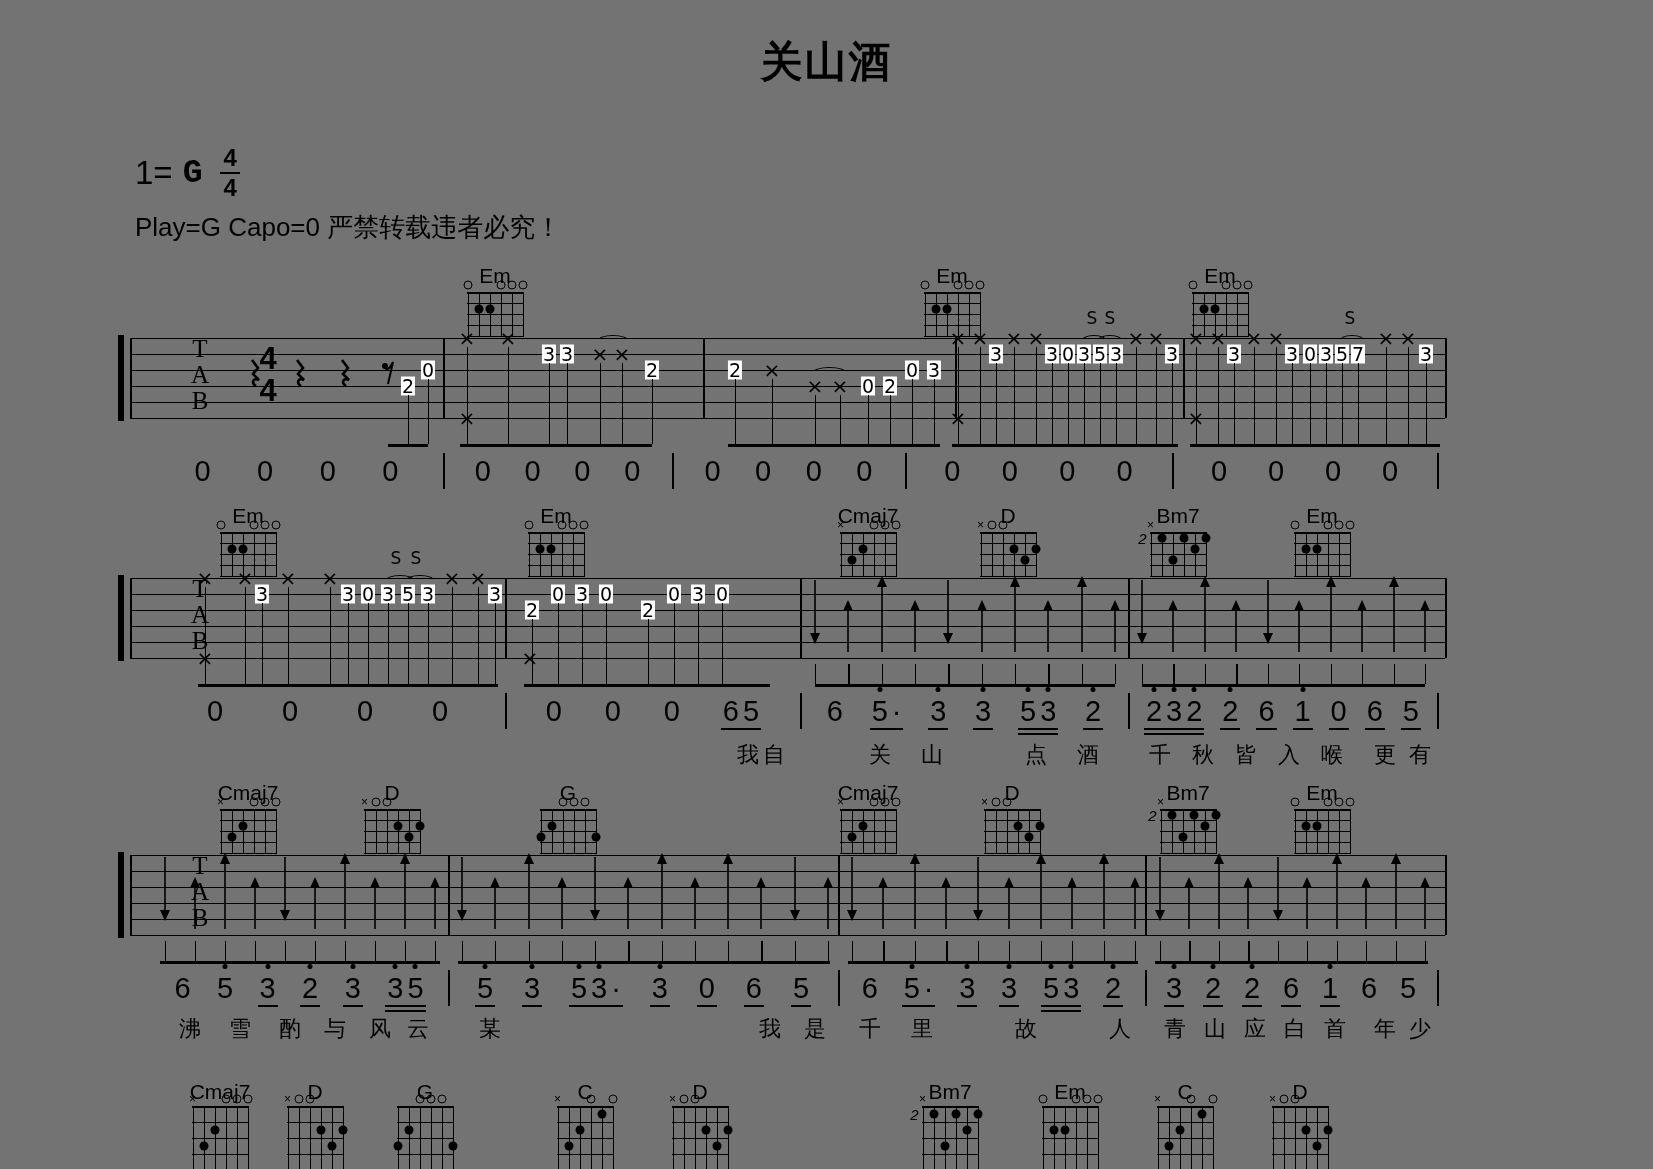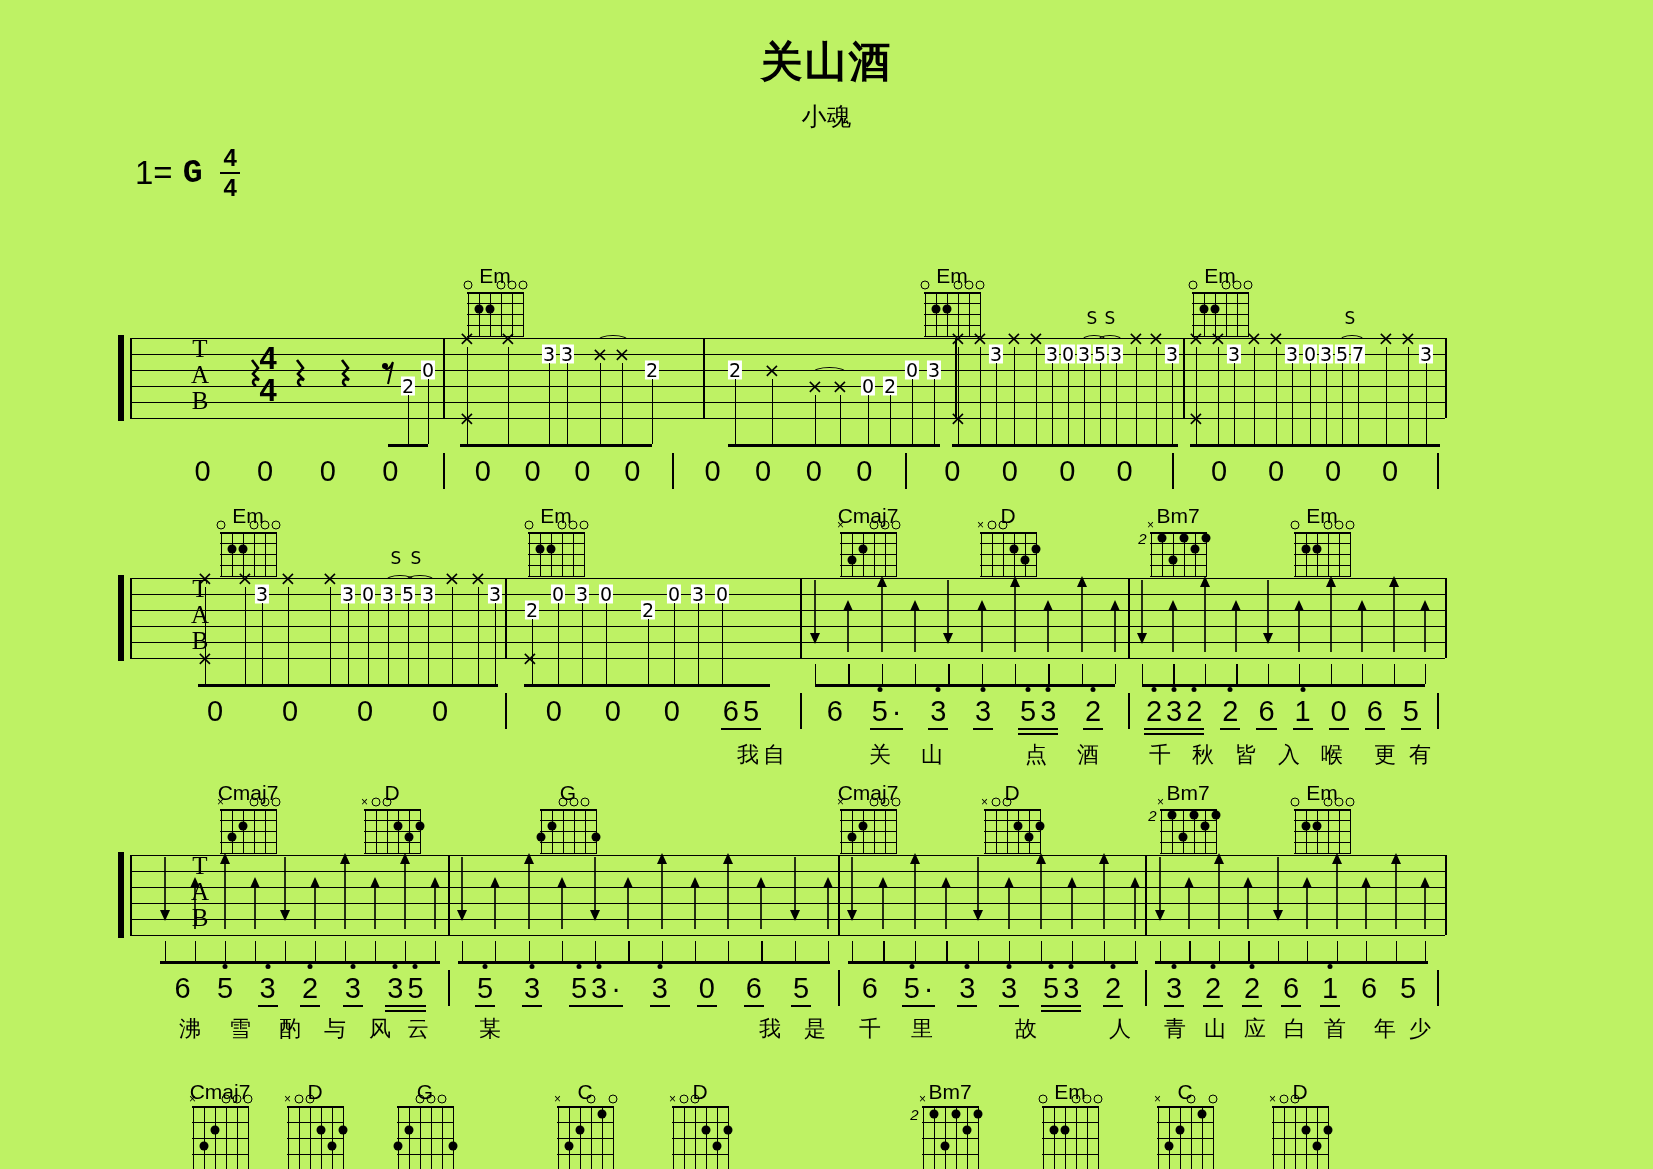--- a/index.html
+++ b/index.html
@@ -3,7 +3,7 @@
 <meta charset="utf-8">
 <style>
   html,body{margin:0;padding:0;background:#e8e8e8}
-  .page{position:relative;width:1653px;height:1169px;background:#bef264;overflow:hidden;
+  .page{position:relative;width:1653px;height:1169px;background:#737373;overflow:hidden;
         font-family:"Liberation Sans",sans-serif;color:#000}
   .title{position:absolute;left:0;right:0;top:34px;text-align:center;font-size:42px;font-weight:600;letter-spacing:2px}
   .subtitle{position:absolute;left:0;right:0;top:100px;text-align:center;font-size:25px}

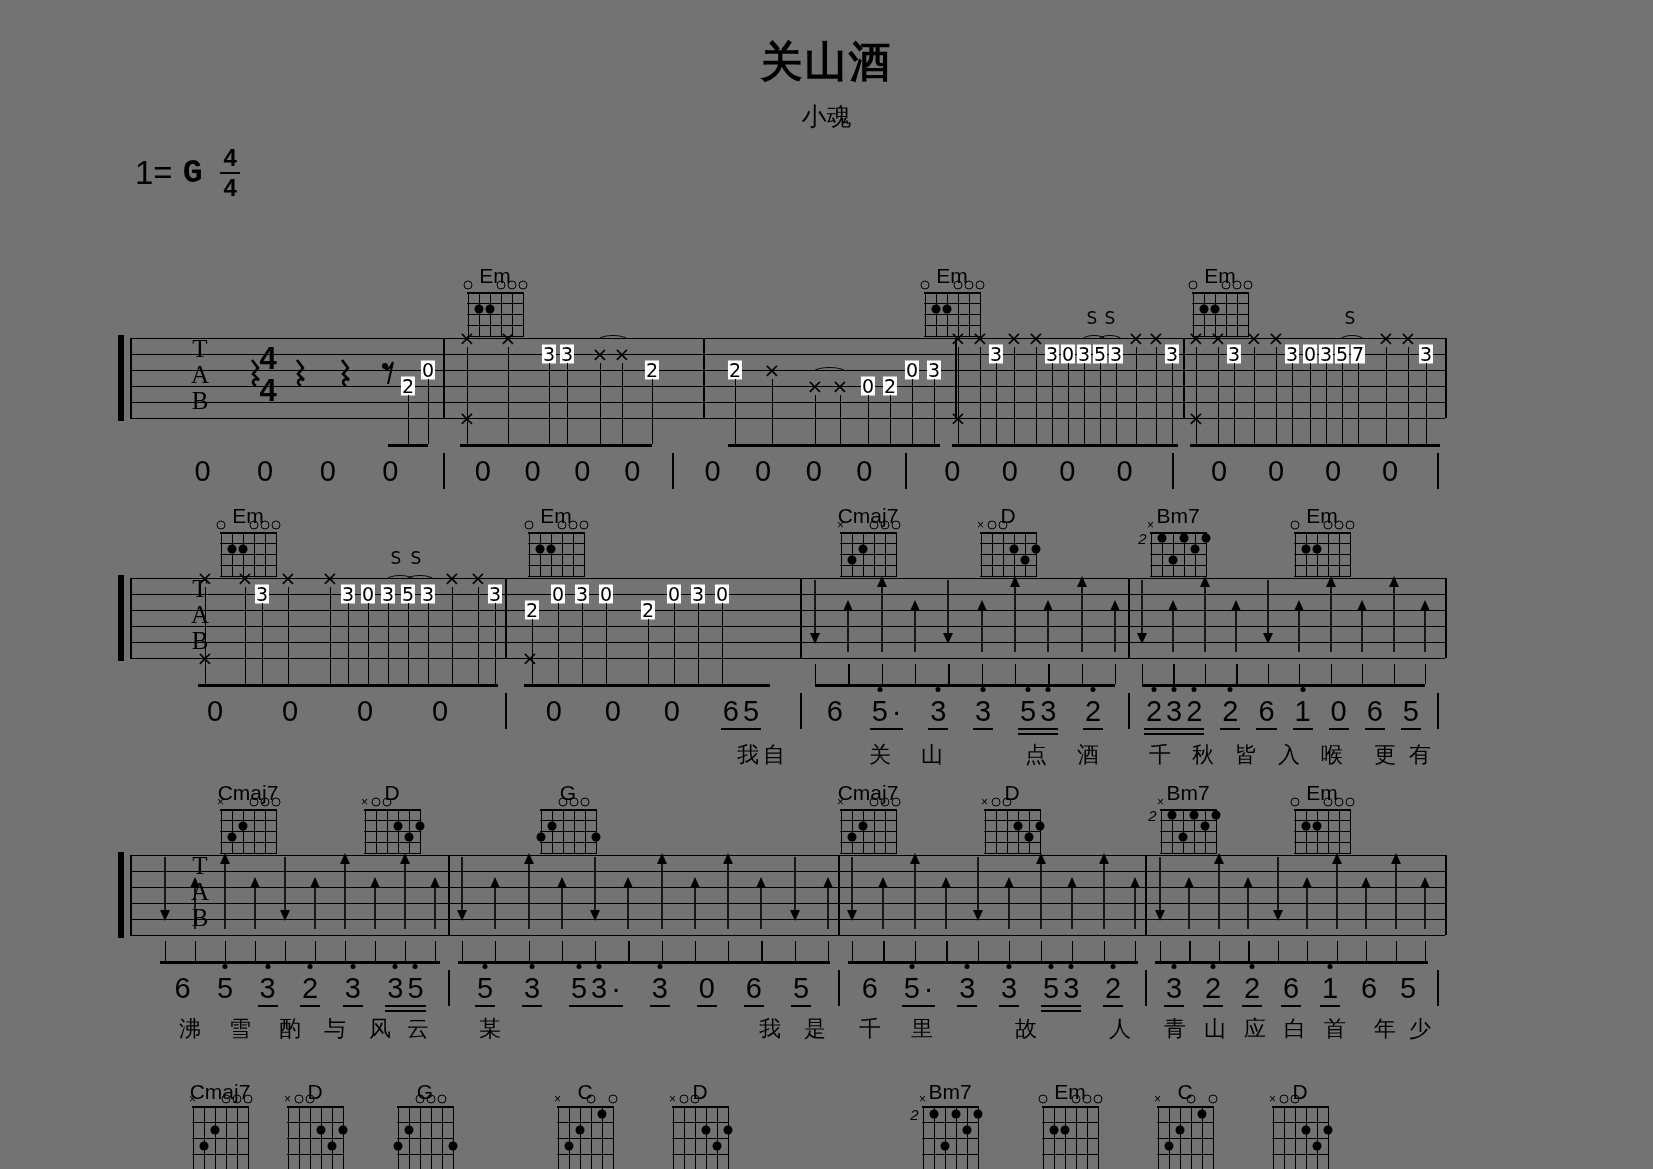--- a/index.html
+++ b/index.html
@@ -42,7 +42,6 @@
 
 <div class="page">
   <div class="title">关山酒</div>
-  <div class="subtitle">小魂</div>
 
   <div class="keyline">
     <span>1=</span>

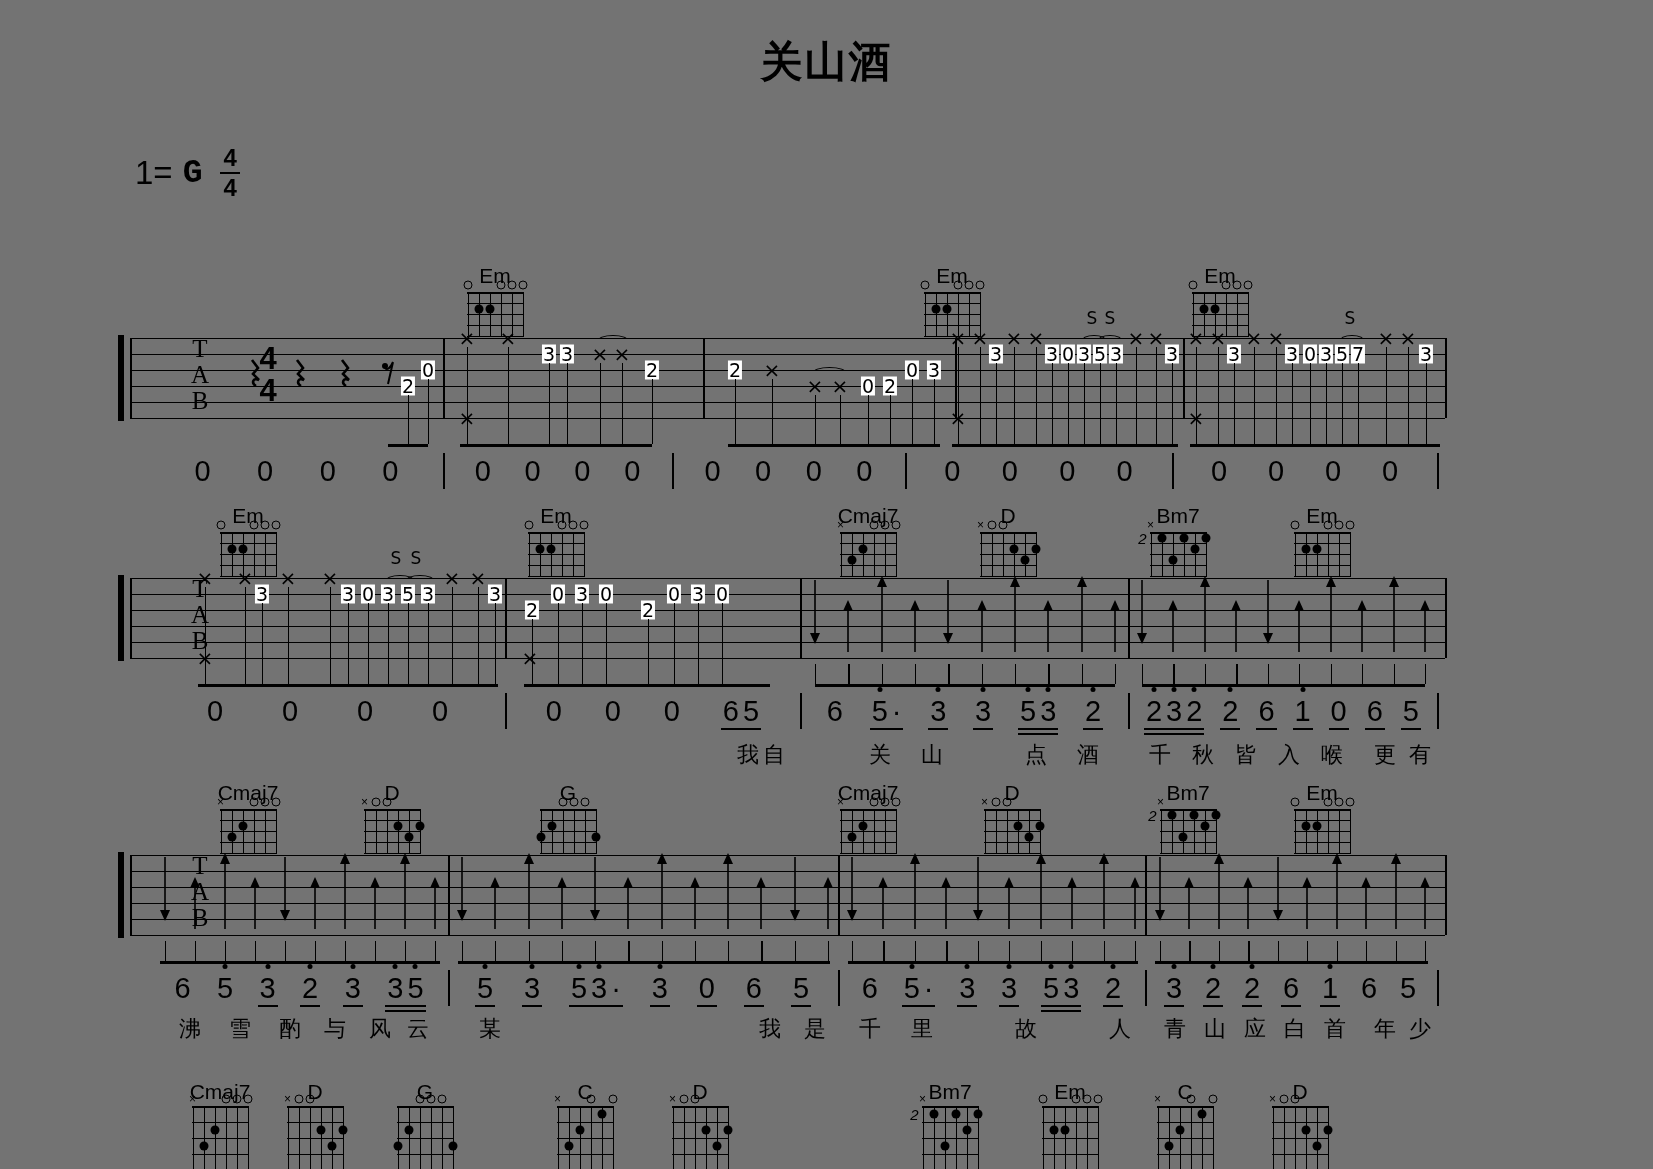--- a/index.html
+++ b/index.html
@@ -51,6 +51,7 @@
       <span class="fb">4</span>
     </span>
   </div>
+  <div class="playline">Play=G Capo=0  严禁转载违者必究！</div>
 
 
   <div id="music">

